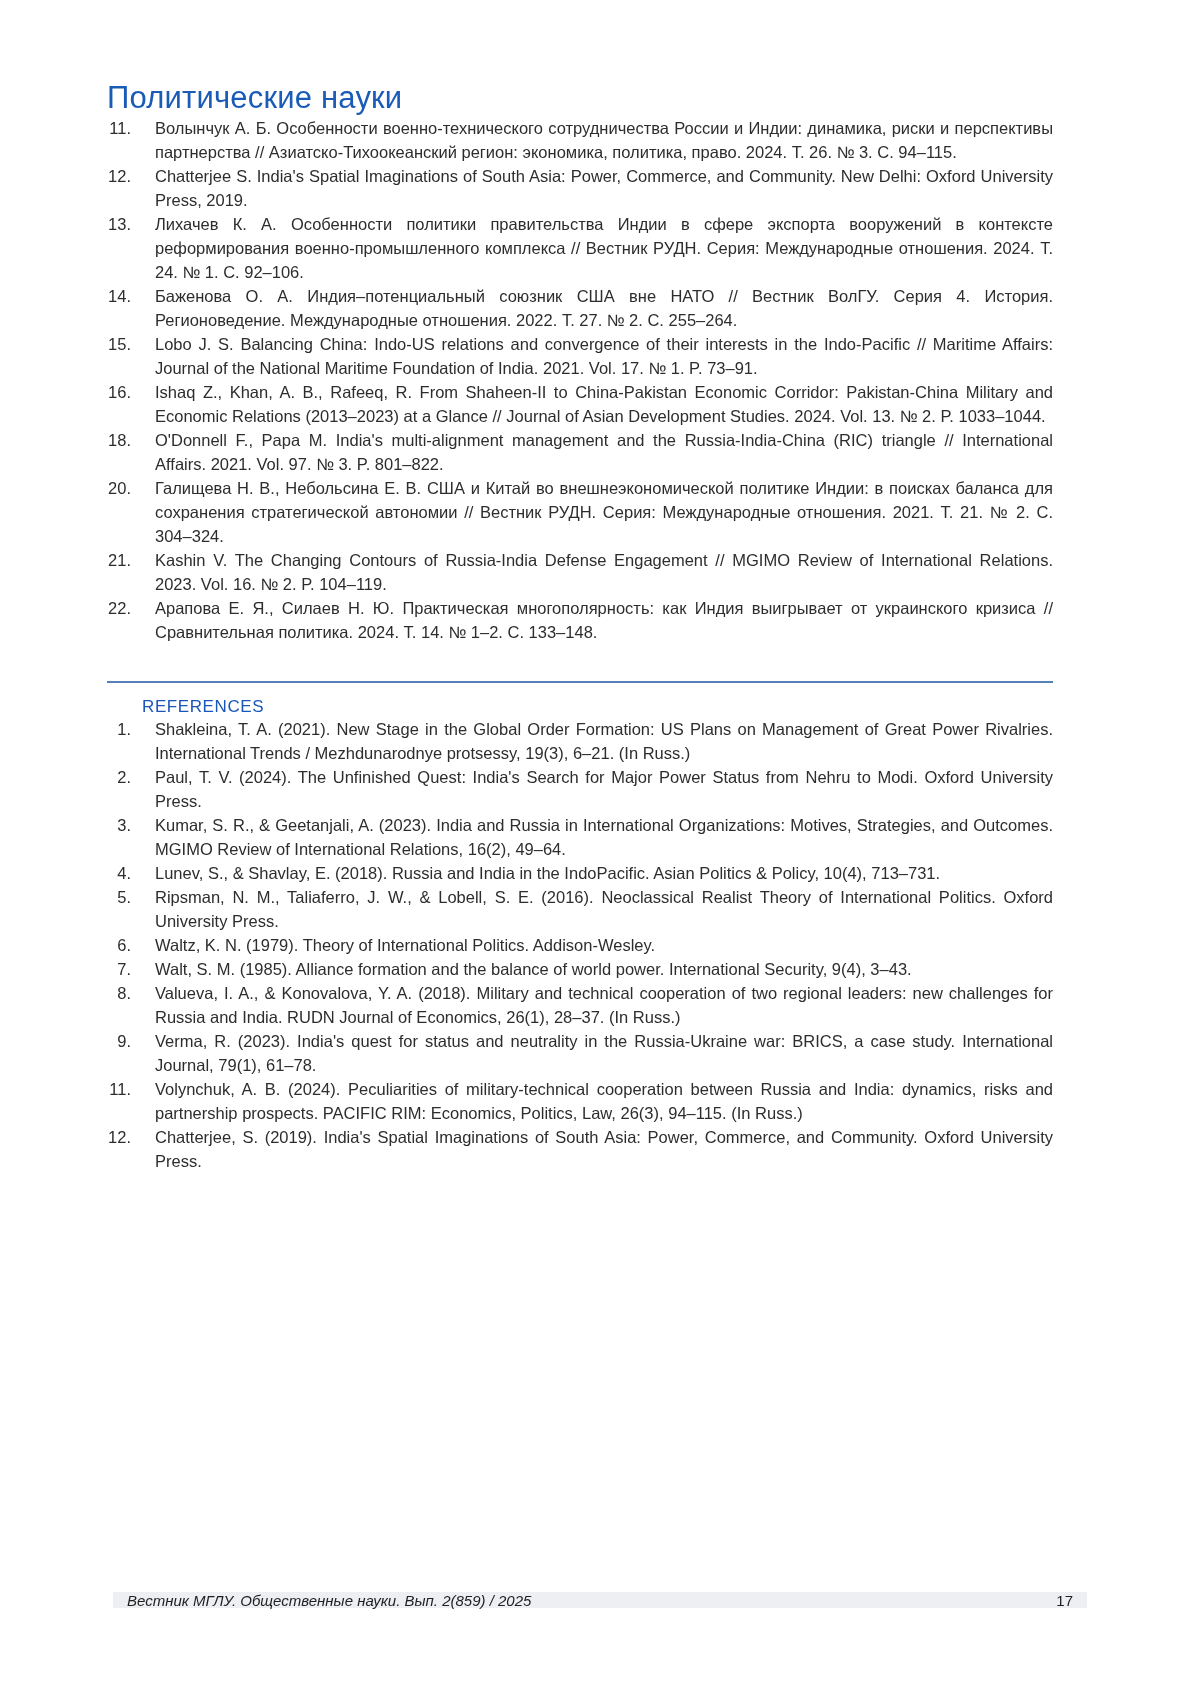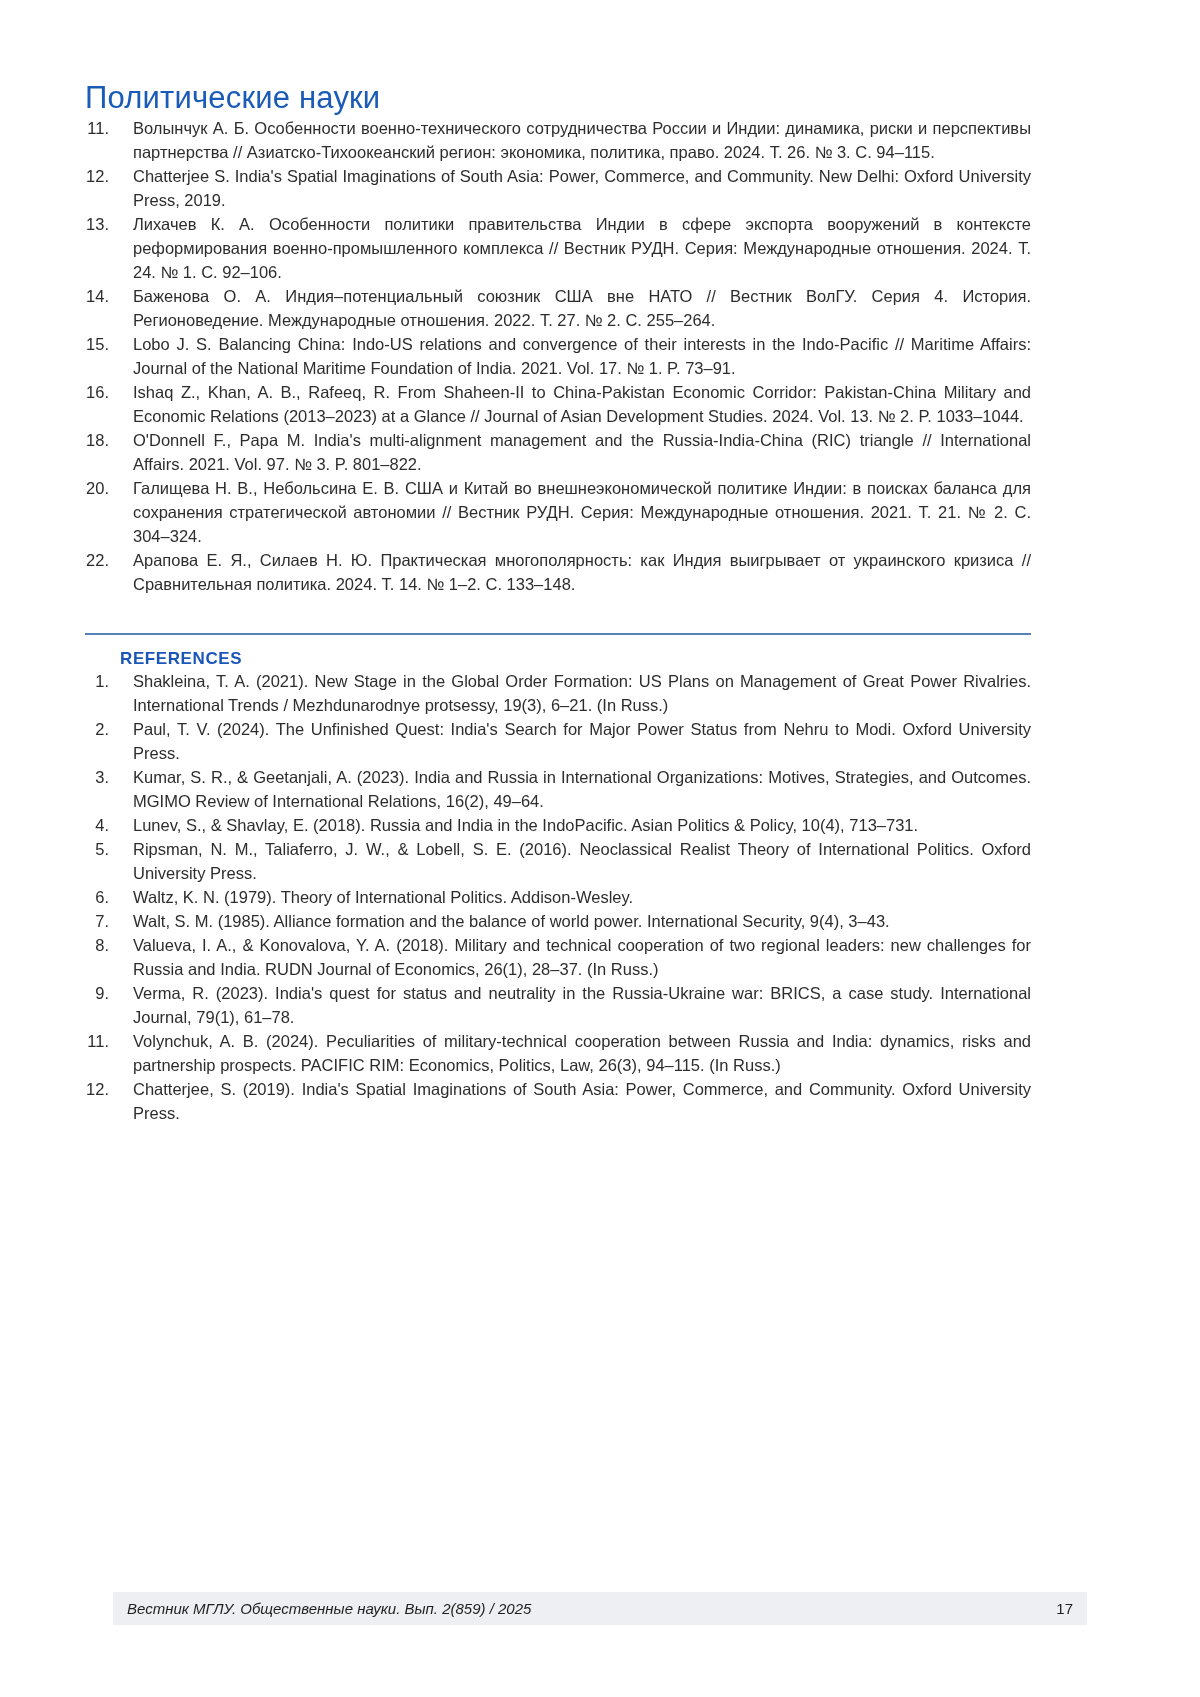--- a/index.html
+++ b/index.html
@@ -14,7 +14,7 @@
     overflow: hidden;
   }
   .content {
-    margin: 0 85px;
+    margin: 0 107px;
     width: 946px;
   }
   .section-title {

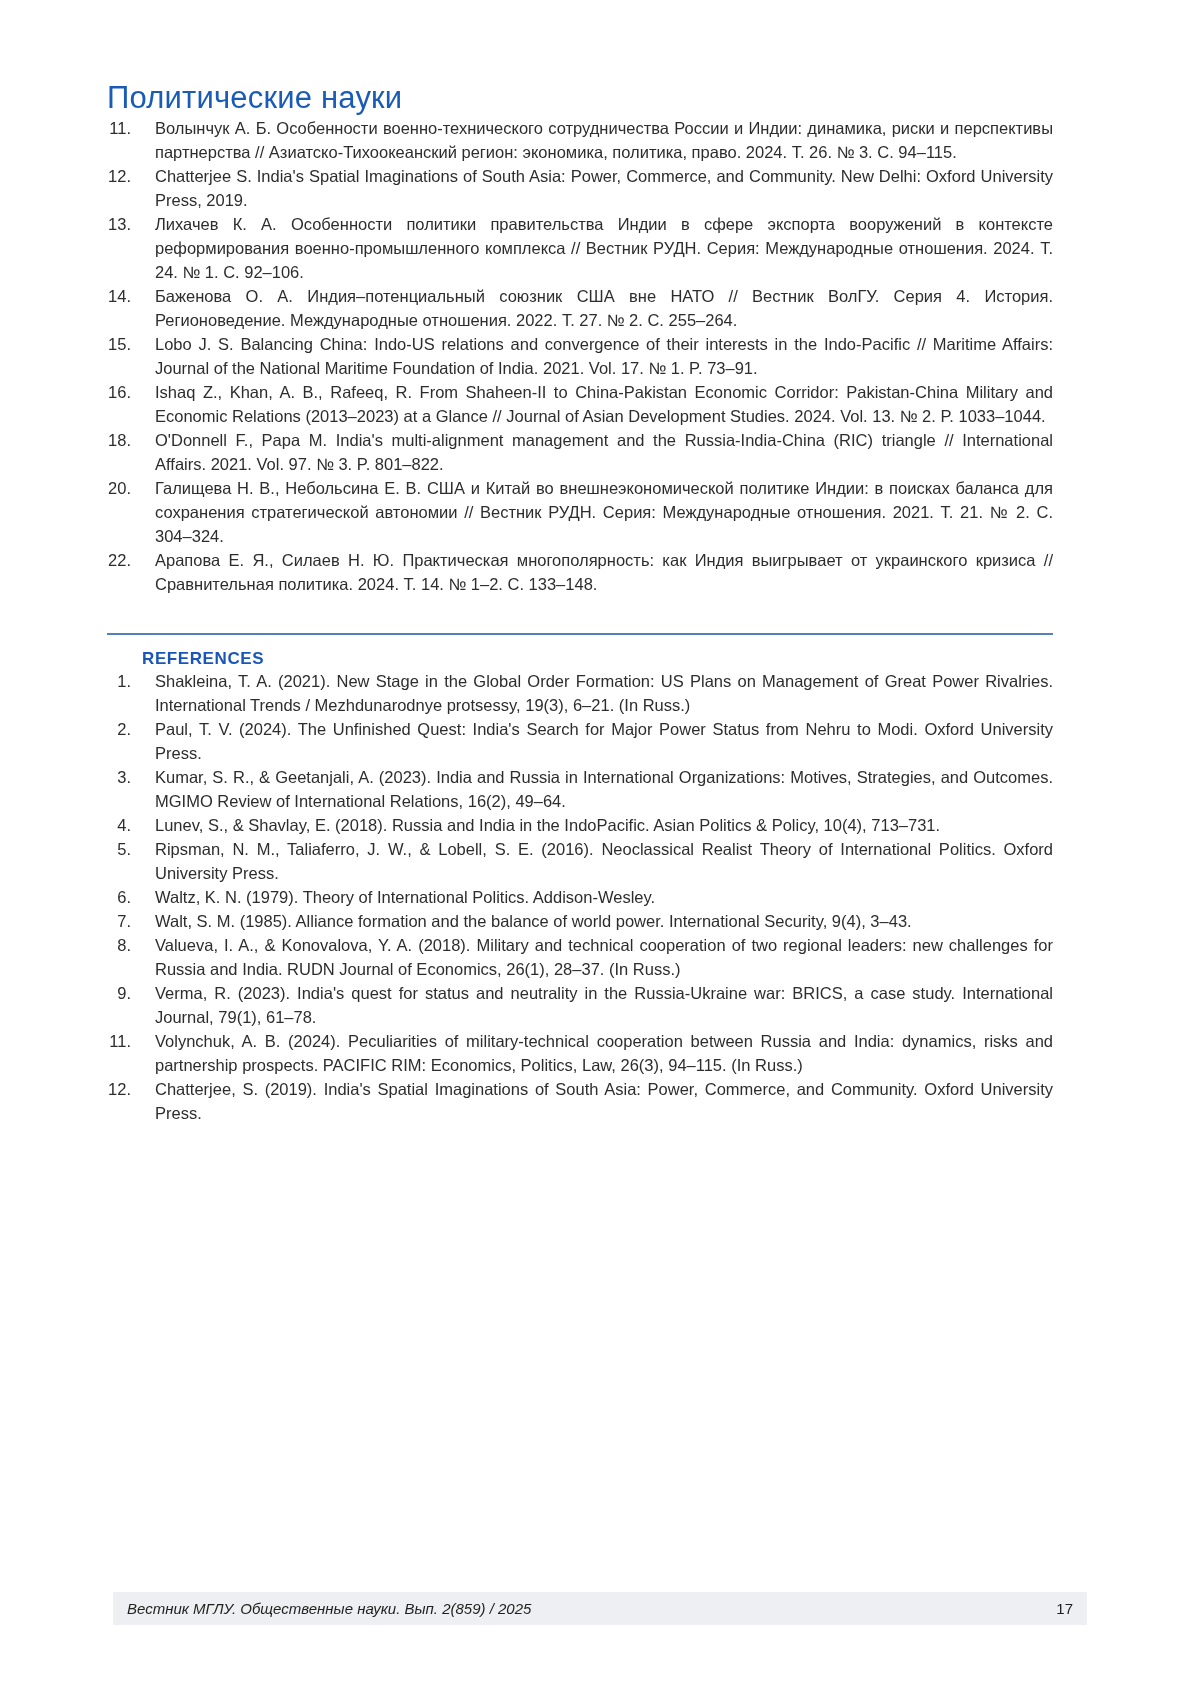--- a/index.html
+++ b/index.html
@@ -129,6 +129,10 @@
         <span class="txt">Галищева Н. В., Небольсина Е. В. США и Китай во внешнеэкономической политике Индии: в поисках баланса для сохранения стратегической автономии // Вестник РУДН. Серия: Международные отношения. 2021. Т. 21. № 2. С. 304–324.</span>
       </li>
 
+      <li>
+        <span class="num">21.</span>
+        <span class="txt">Kashin V. The Changing Contours of Russia-India Defense Engagement // MGIMO Review of International Relations. 2023. Vol. 16. № 2. P. 104–119.</span>
+      </li>
 
       <li>
         <span class="num">22.</span>

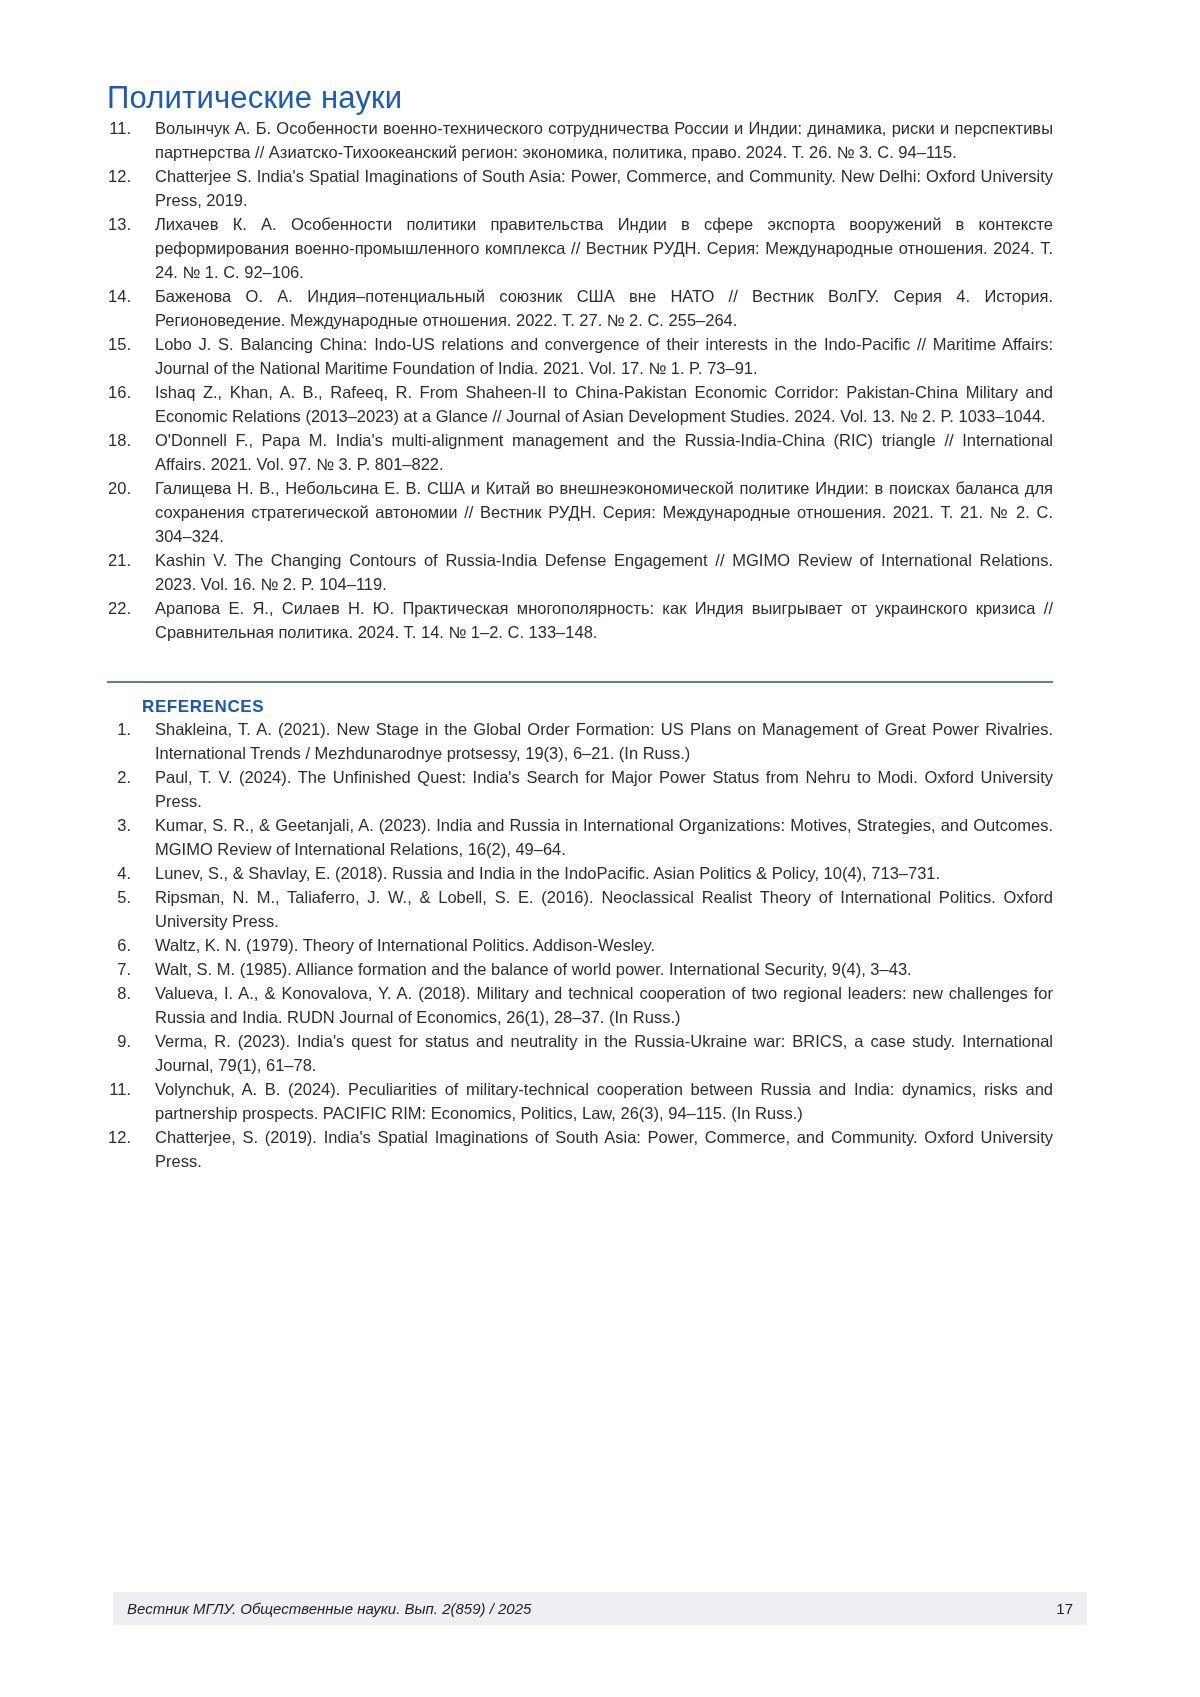--- a/index.html
+++ b/index.html
@@ -56,7 +56,7 @@
     margin-top: 14px;
     margin-left: 35px;
     font-size: 17px;
-    font-weight: 700;
+    font-weight: 400;
     color: #1a56b8;
     letter-spacing: 0.6px;
   }

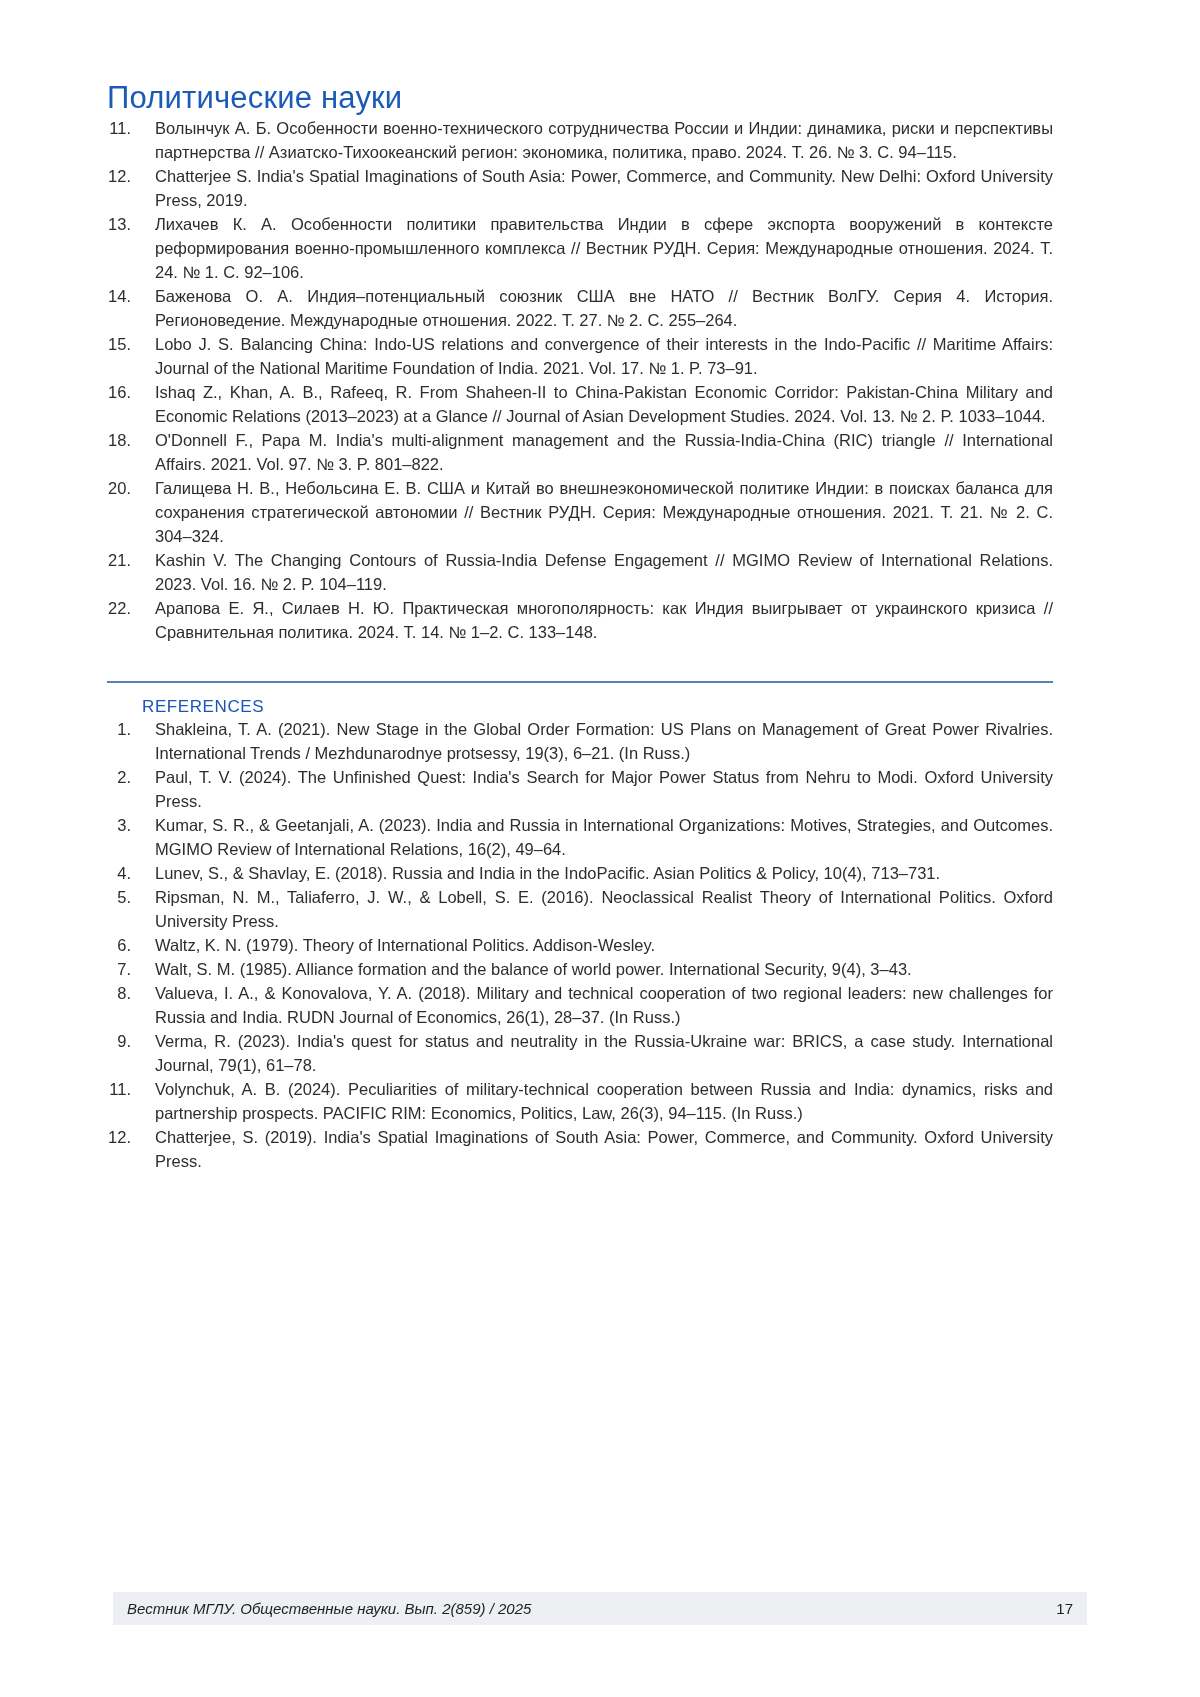--- a/index.html
+++ b/index.html
@@ -66,7 +66,7 @@
     left: 113px;
     right: 113px;
     top: 1592px;
-    height: 33px;
+    height: 16px;
     background: #edeff2;
     display: flex;
     align-items: center;

